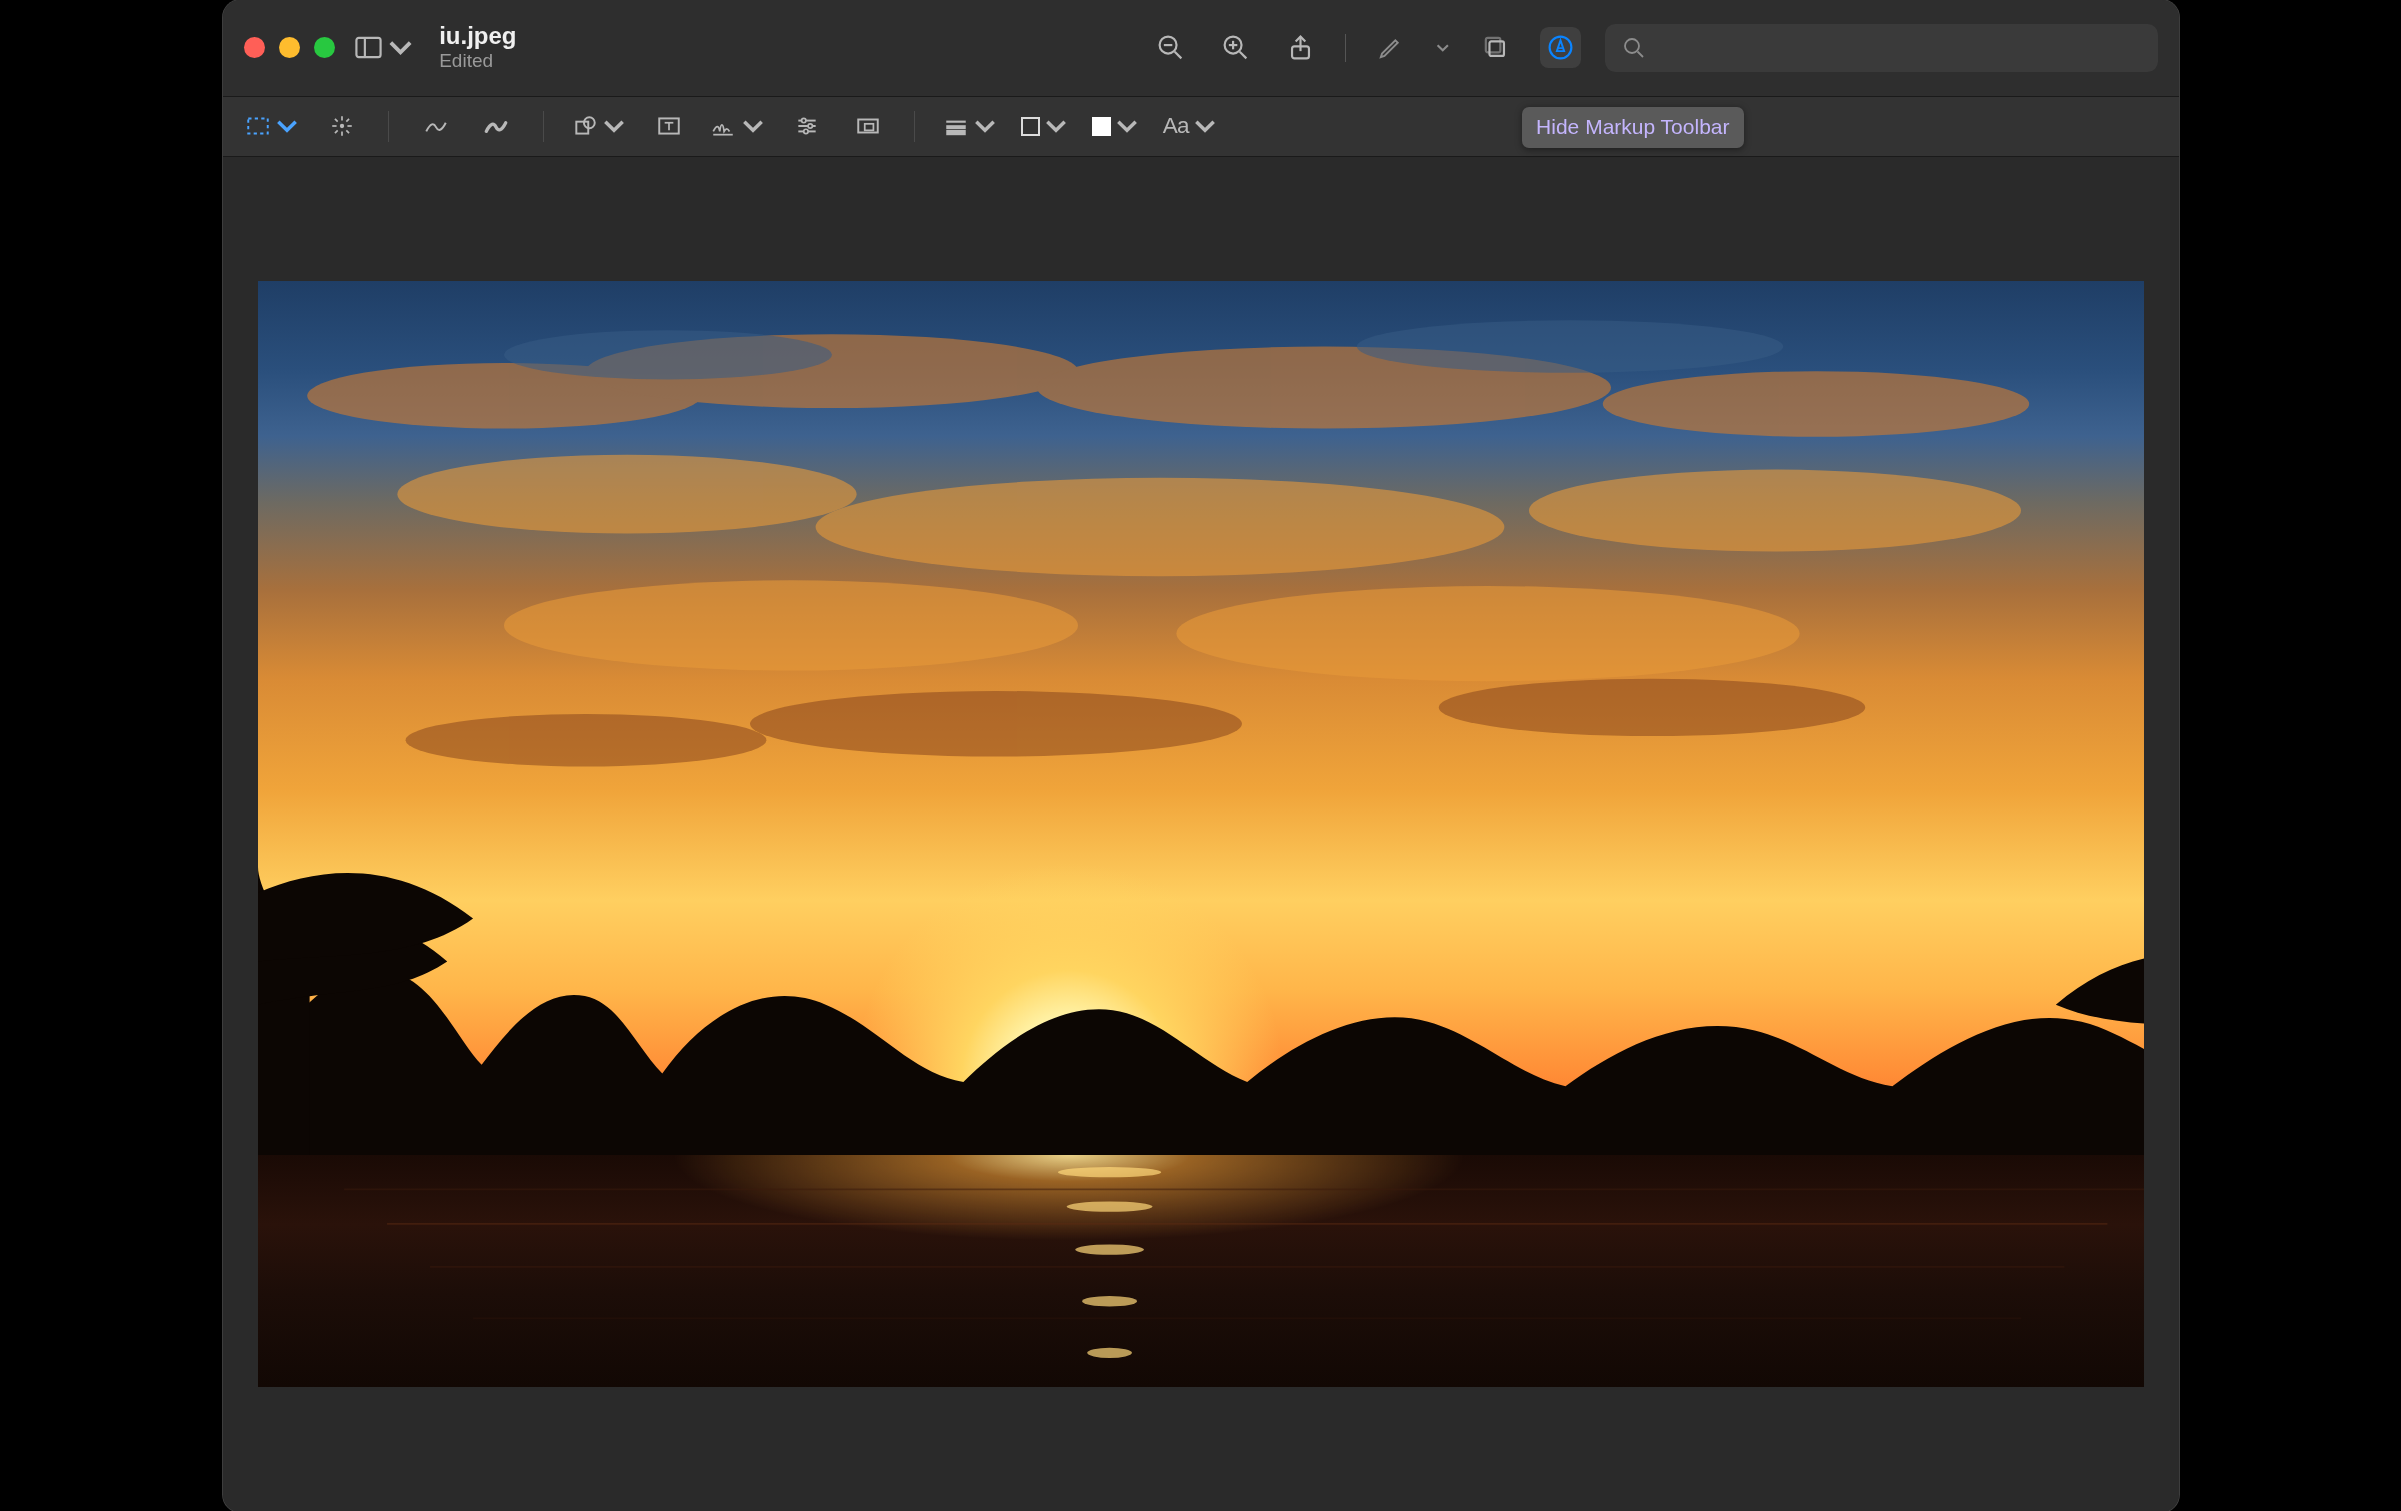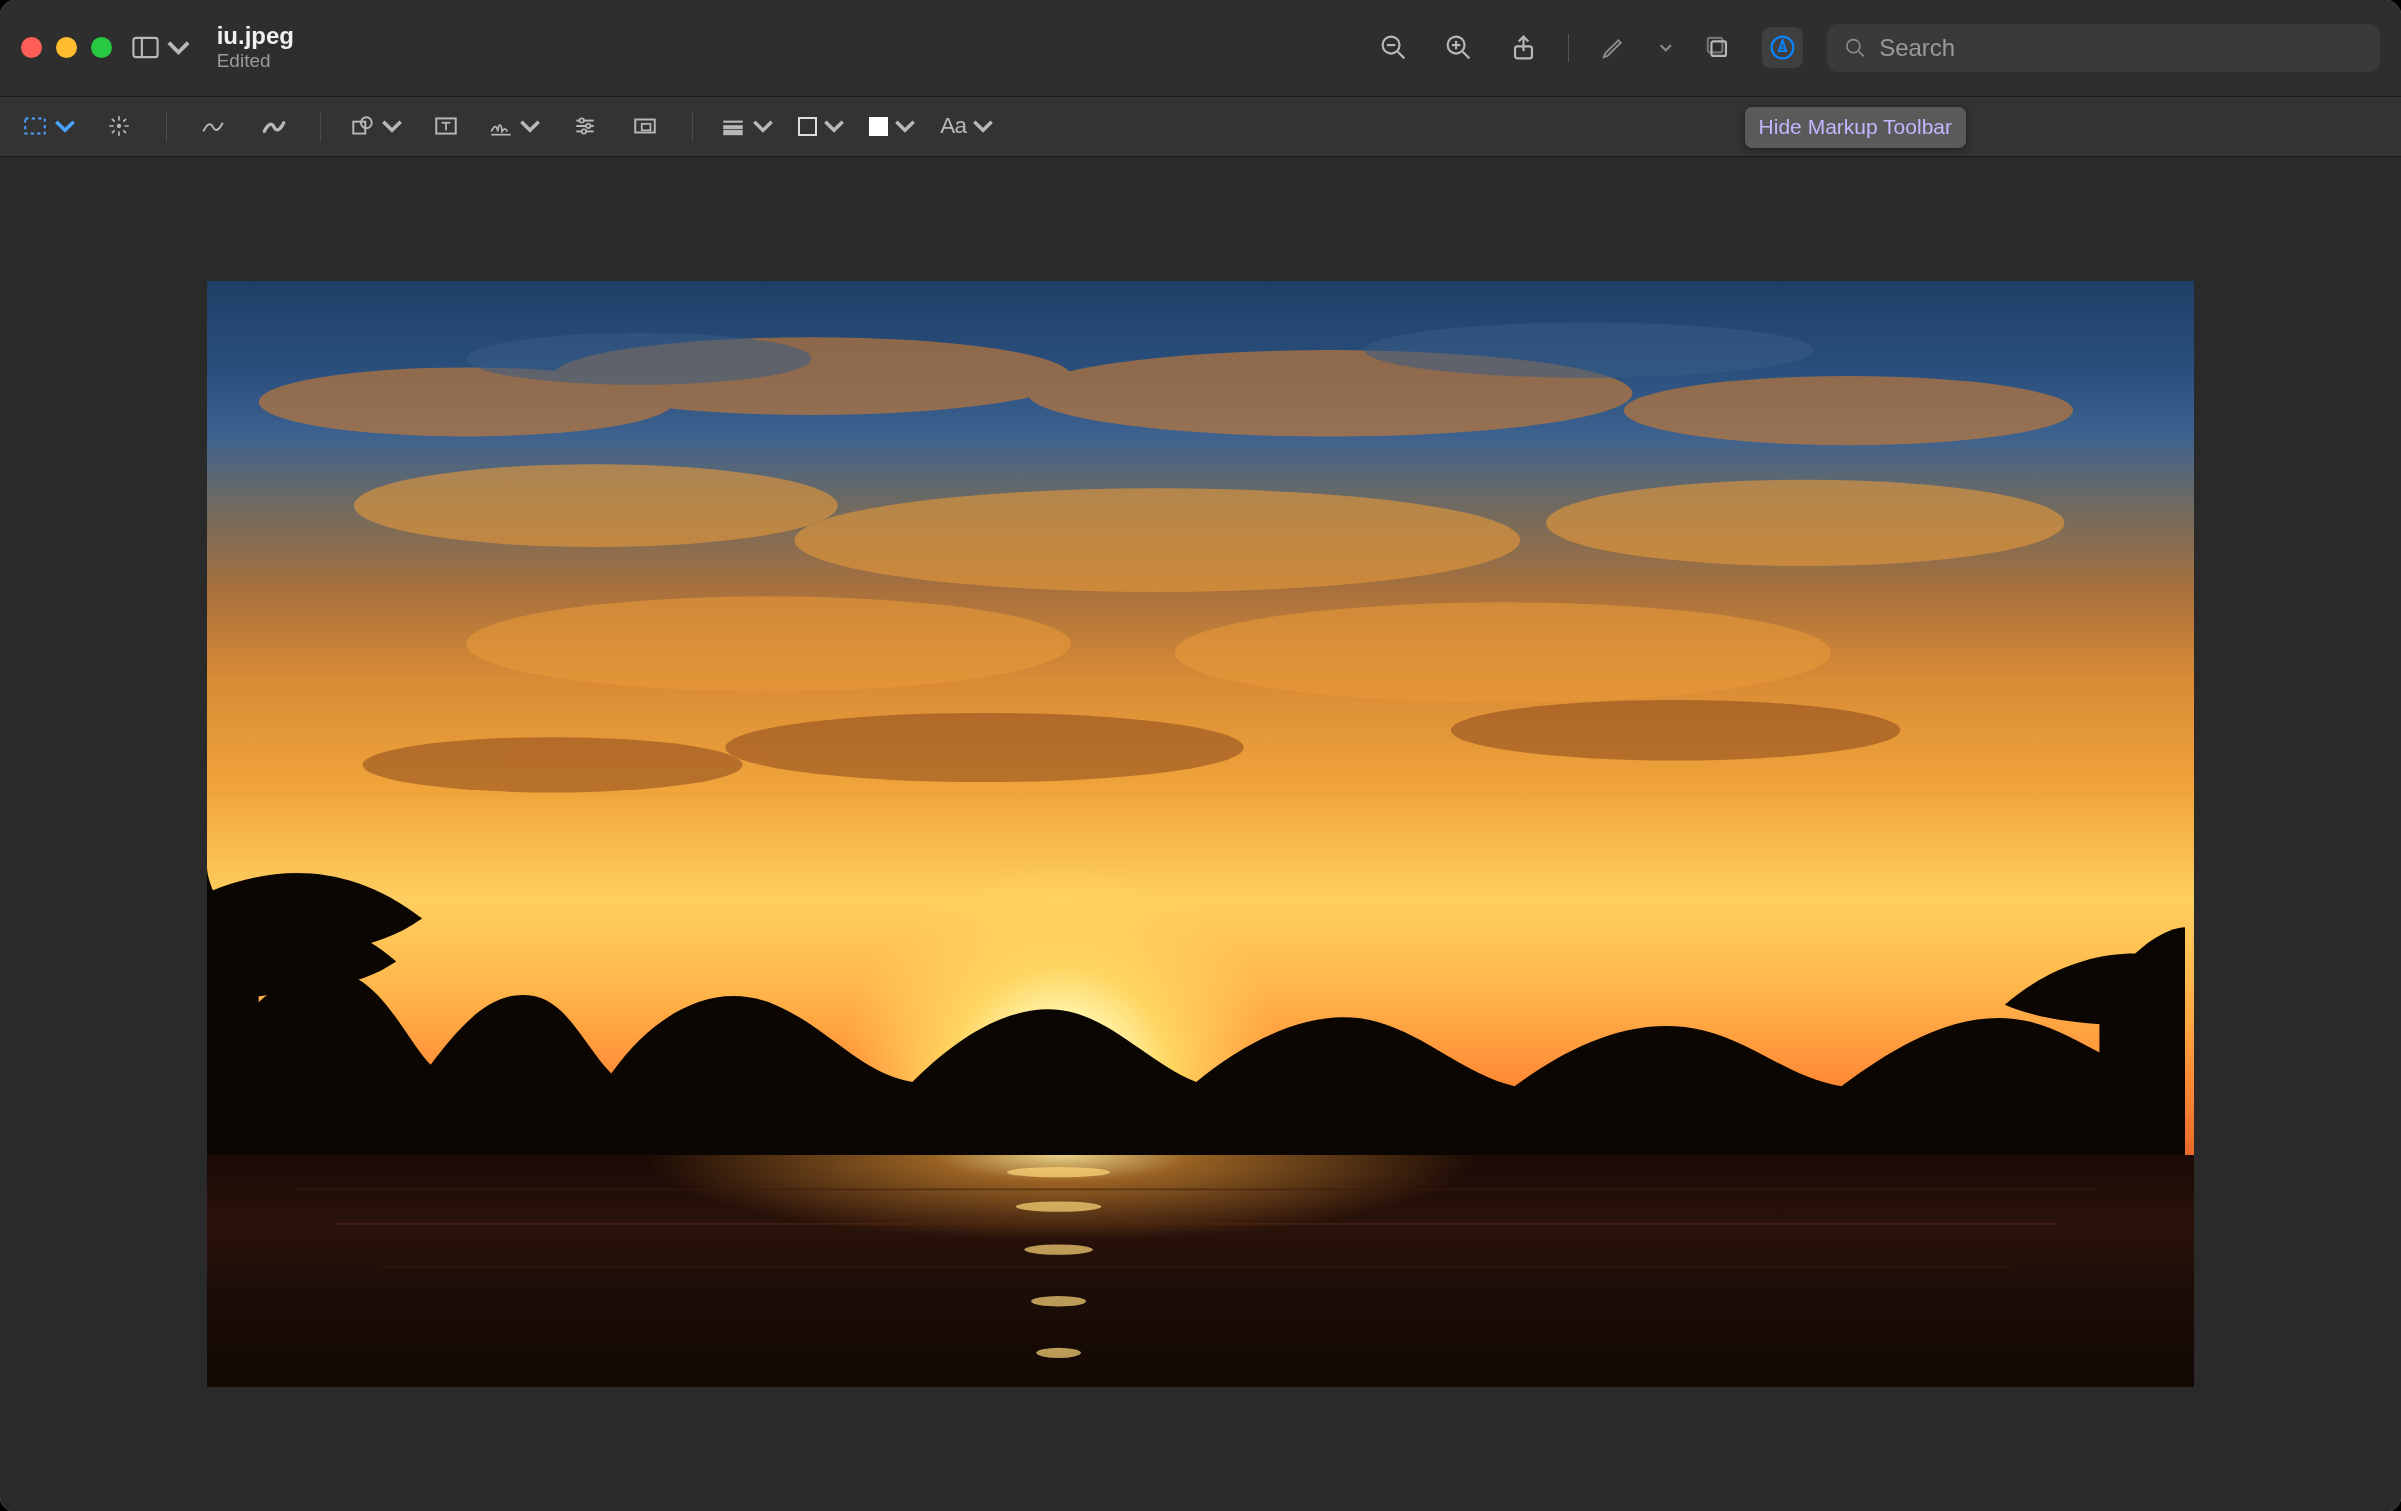--- a/index.html
+++ b/index.html
@@ -21,7 +21,7 @@
     display:flex;align-items:center;justify-content:center;
   }
   .window{
-    width:2401px;height:1512px;
+    width:1956px;height:1512px;
     background:var(--bg);
     border-radius:17.3px;
     overflow:hidden;

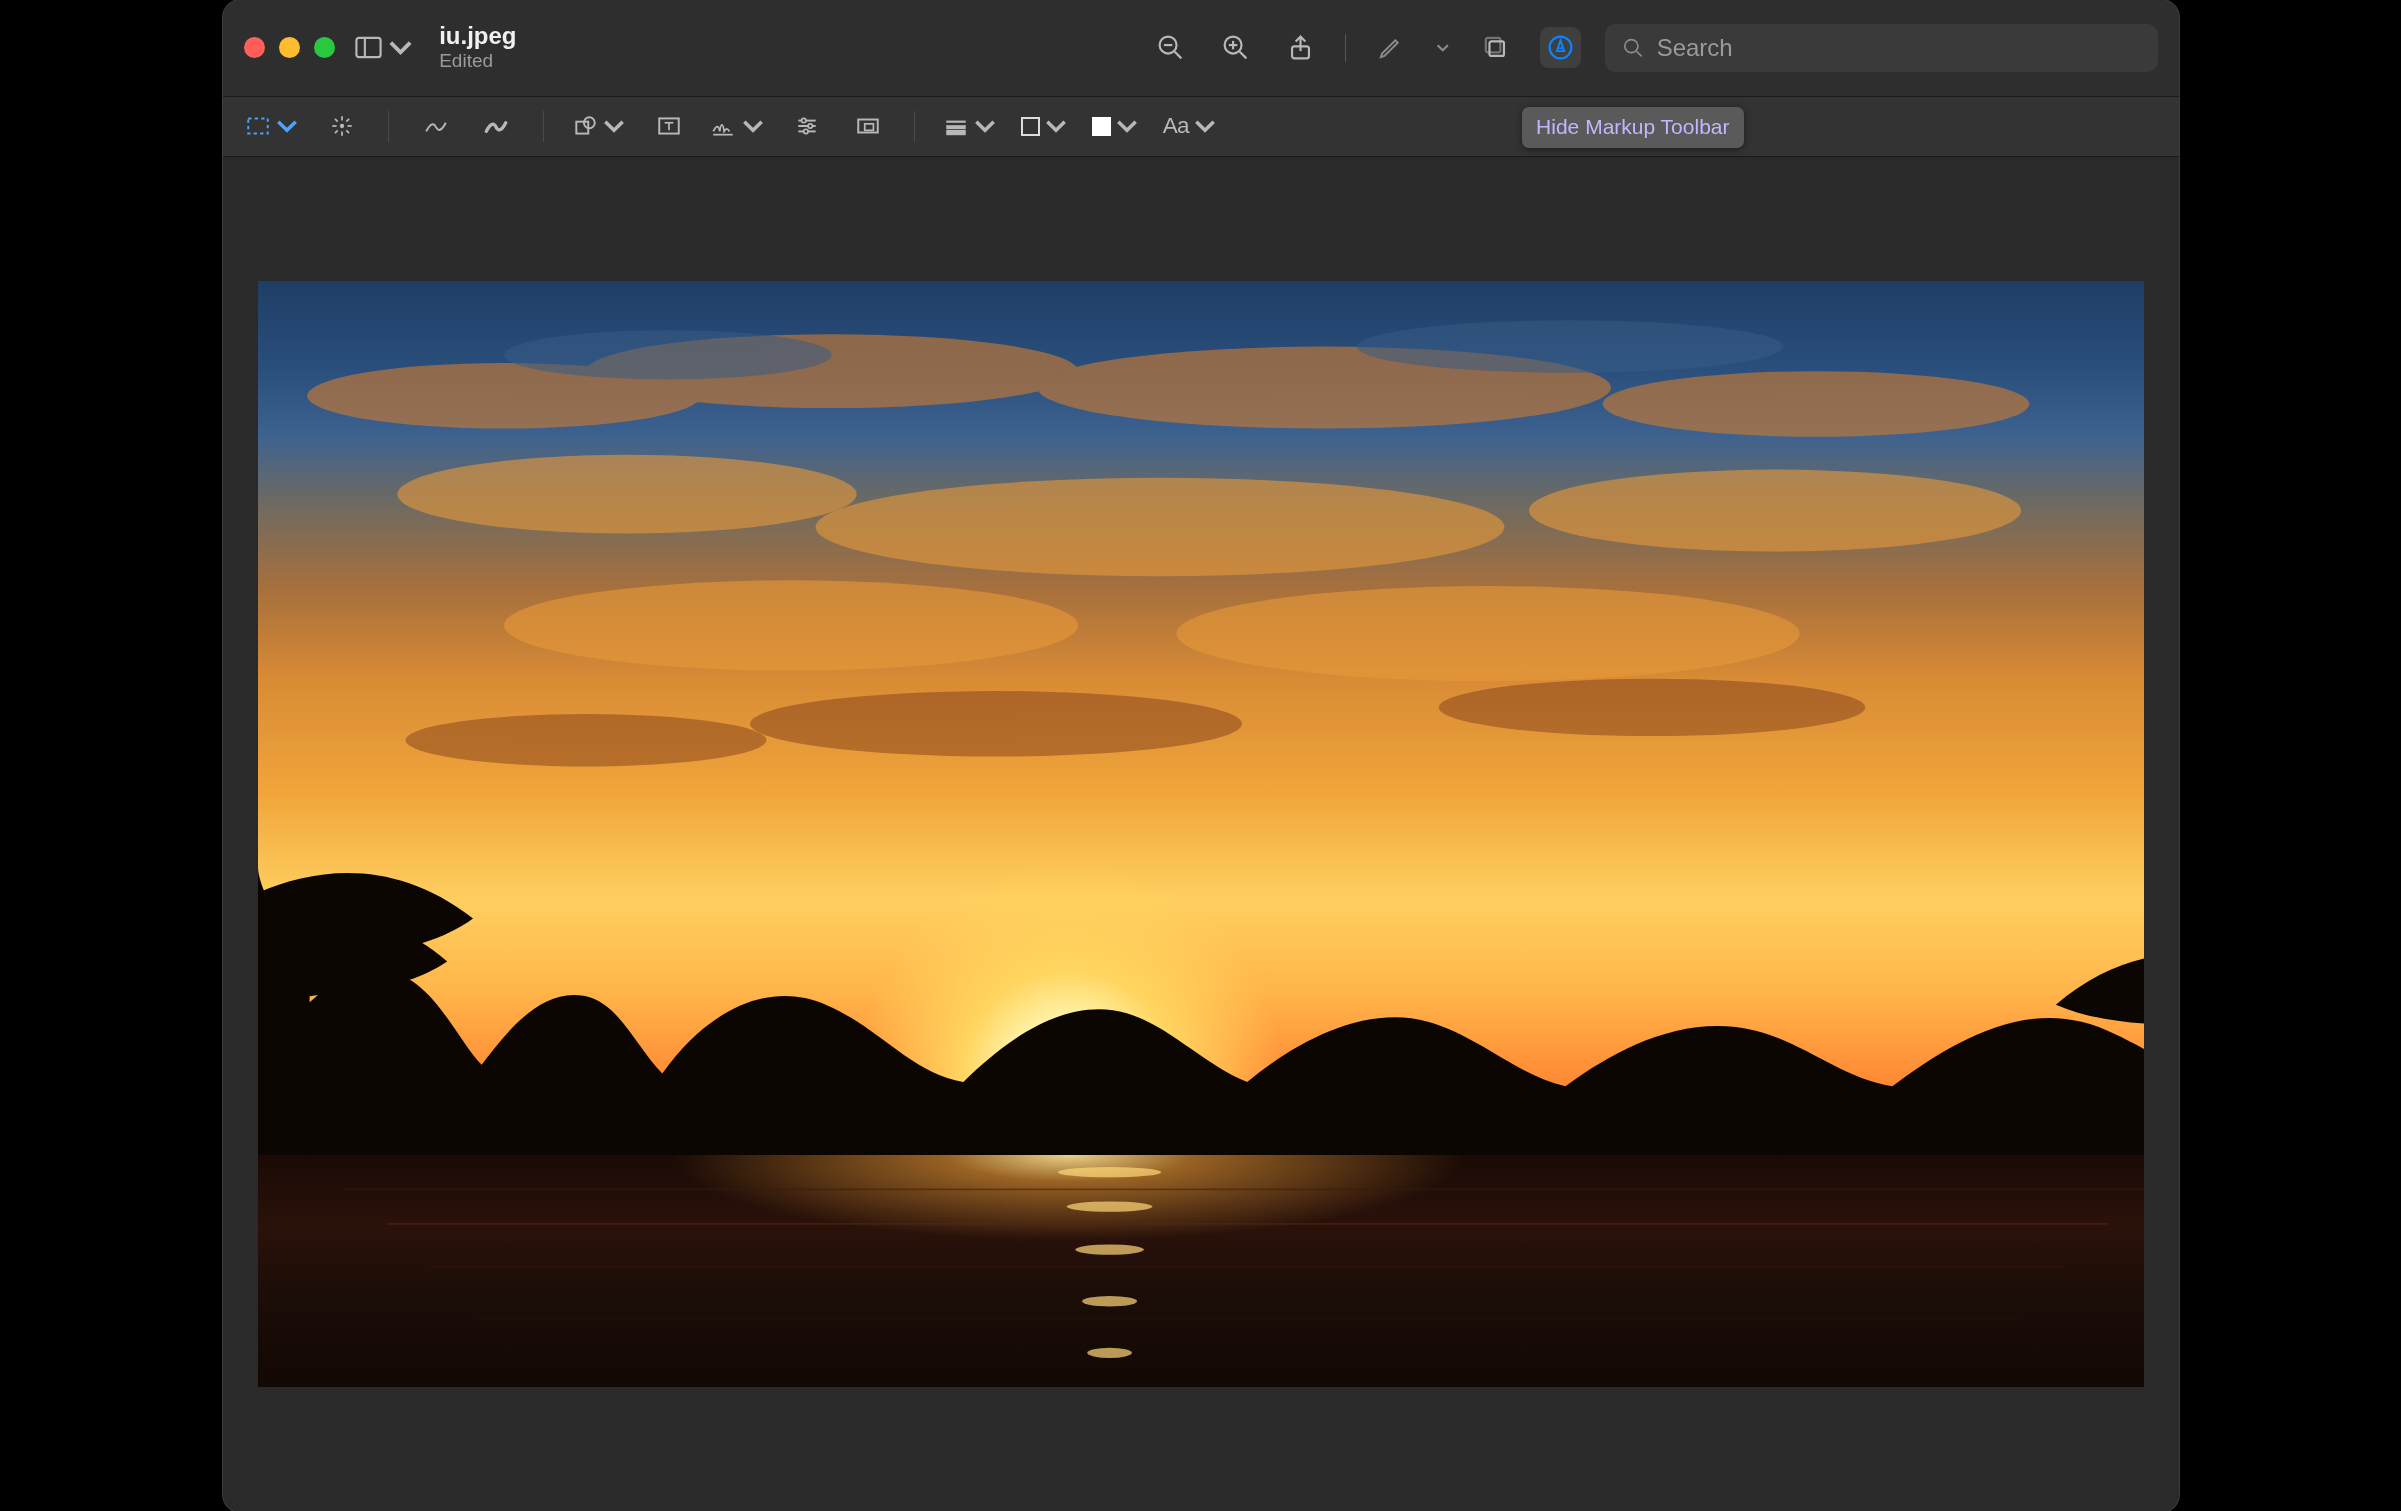--- a/index.html
+++ b/index.html
@@ -219,7 +219,6 @@
           <circle cx="10" cy="10" r="7" fill="none" stroke="currentColor" stroke-width="1.8"></circle>
           <line x1="15.5" y1="15.5" x2="21" y2="21" stroke="currentColor" stroke-width="1.8"></line>
         </svg>
-        <input type="text" placeholder="Search" style="">
       </div>
     </div>
   </div>

